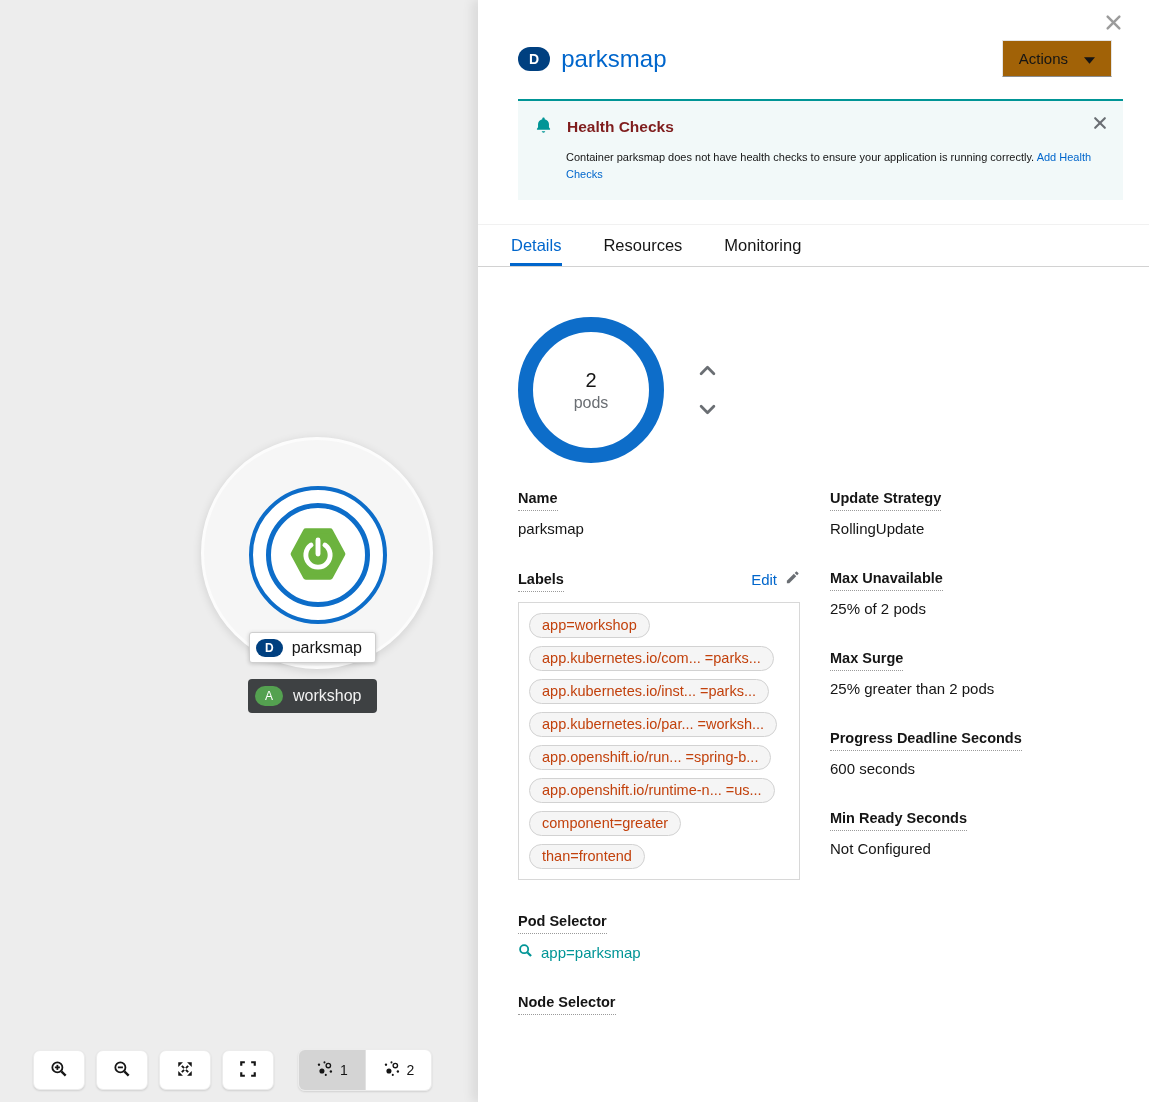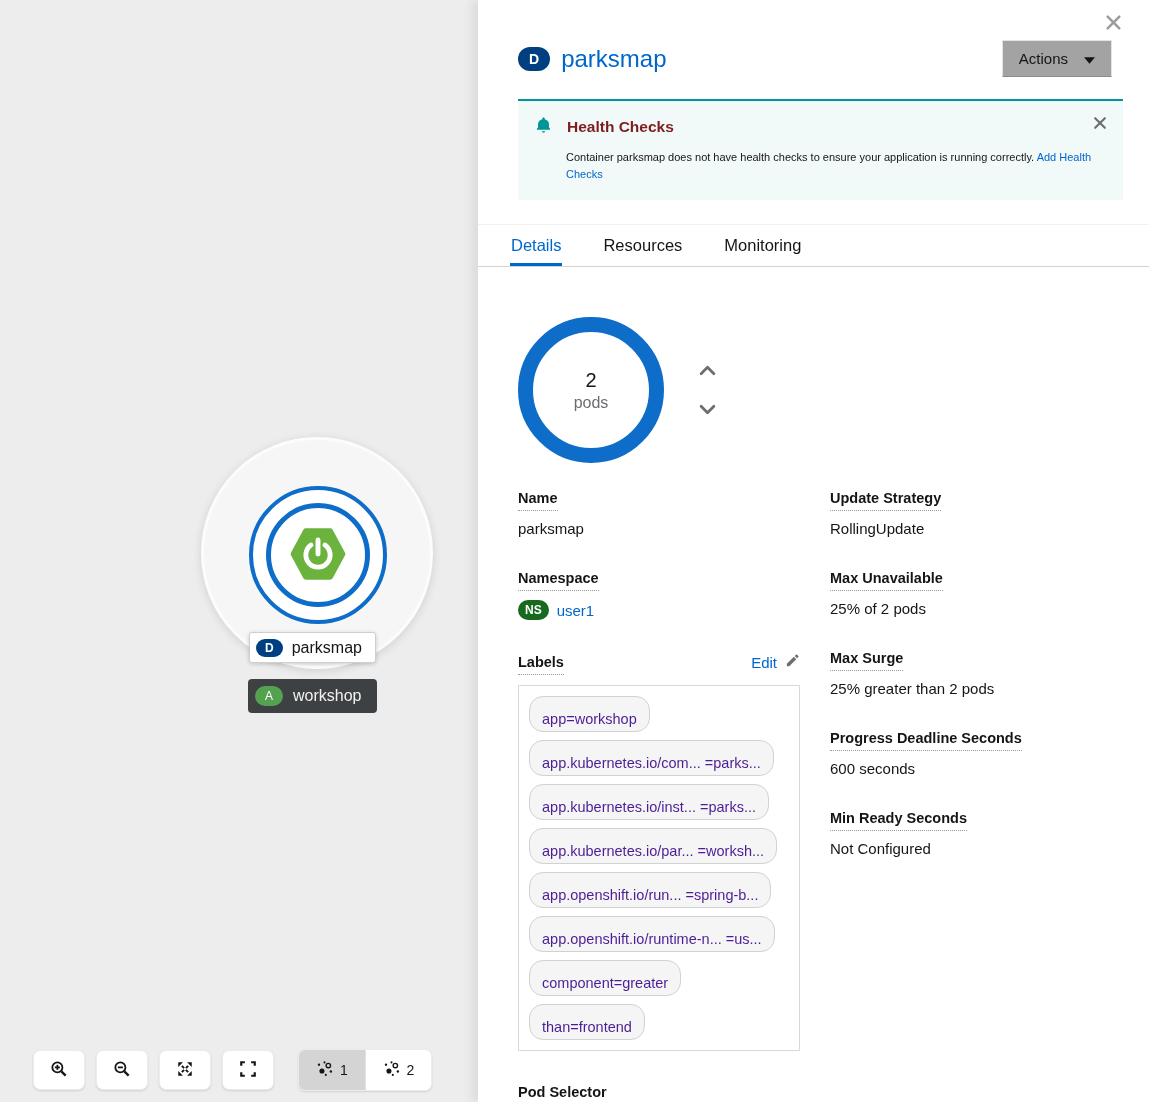--- a/index.html
+++ b/index.html
@@ -85,7 +85,7 @@
   }
   .title-link { font-size:24px; color:#0066cc; cursor:pointer; }
   .actions-btn {
-    display:flex; align-items:center; gap:16px; background:#a3a3a3;
+    display:flex; align-items:center; gap:16px; background:#a16207;
     border:1px solid #e4e4e4; border-bottom-color:#8a8d90;
     padding:9px 16px; font-size:15px; color:#151515; cursor:pointer;
   }

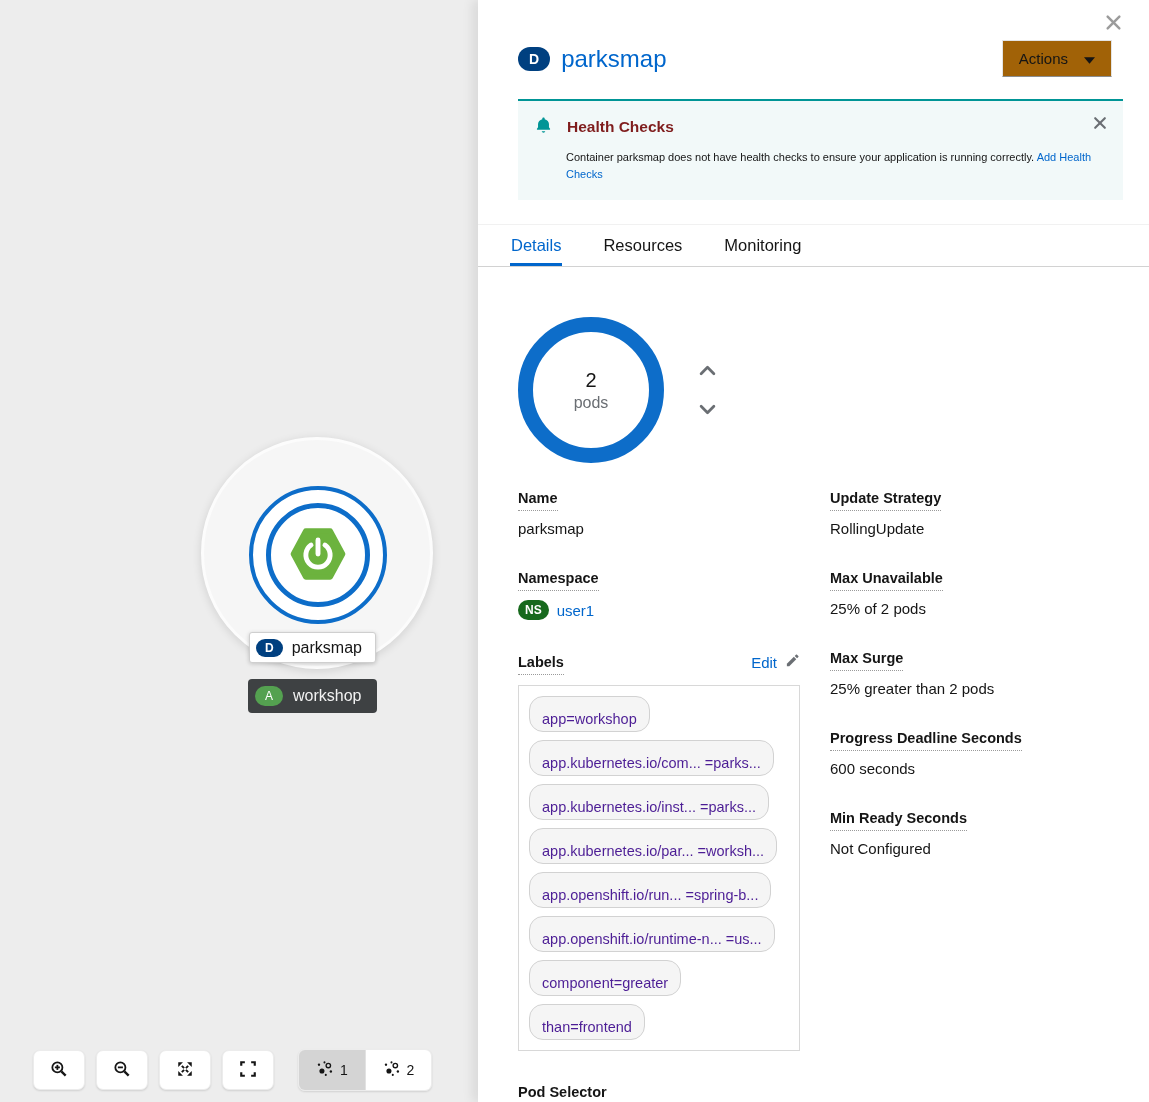--- a/index.html
+++ b/index.html
@@ -350,13 +350,6 @@
           <div class="value">parksmap</div>
         </div>
 
-        <div class="group">
-          <div class="term"><span class="u">Namespace</span></div>
-          <div class="value ns-row">
-            <span class="ns-badge">NS</span>
-            <a>user1</a>
-          </div>
-        </div>
 
         <div class="group">
           <div class="term-row">

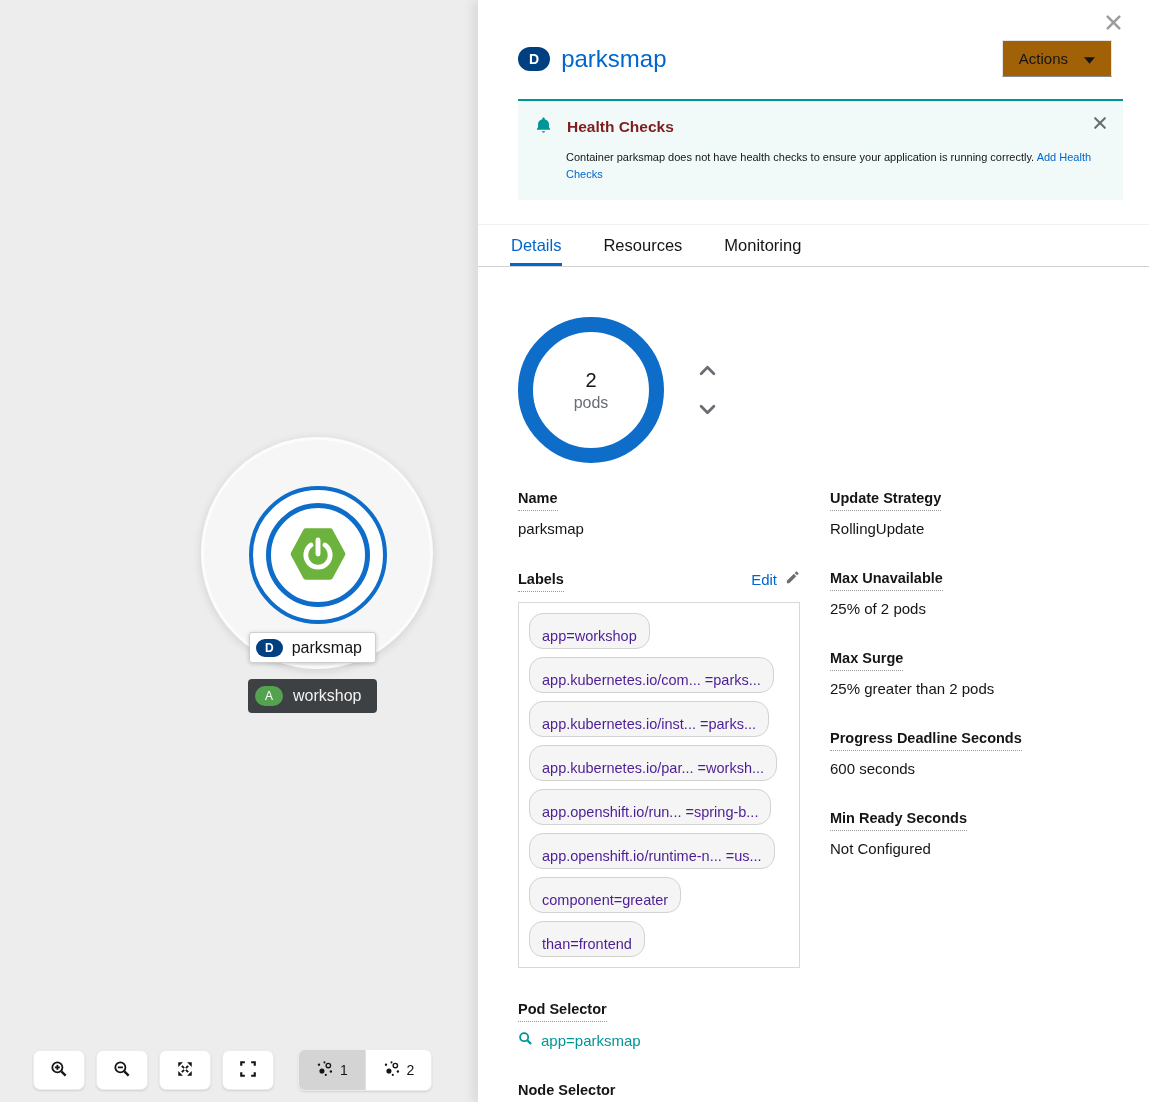--- a/index.html
+++ b/index.html
@@ -149,7 +149,7 @@
   }
   .chip {
     background:#f5f5f5; border:1px solid #d2d2d2; border-radius:14px;
-    padding:14px 12px 4px; font-size:14.5px; color:#4c1d95; white-space:nowrap;
+    padding:3px 12px 4px; font-size:14.5px; color:#c2410c; white-space:nowrap;
     max-width:100%; overflow:hidden;
   }
 

